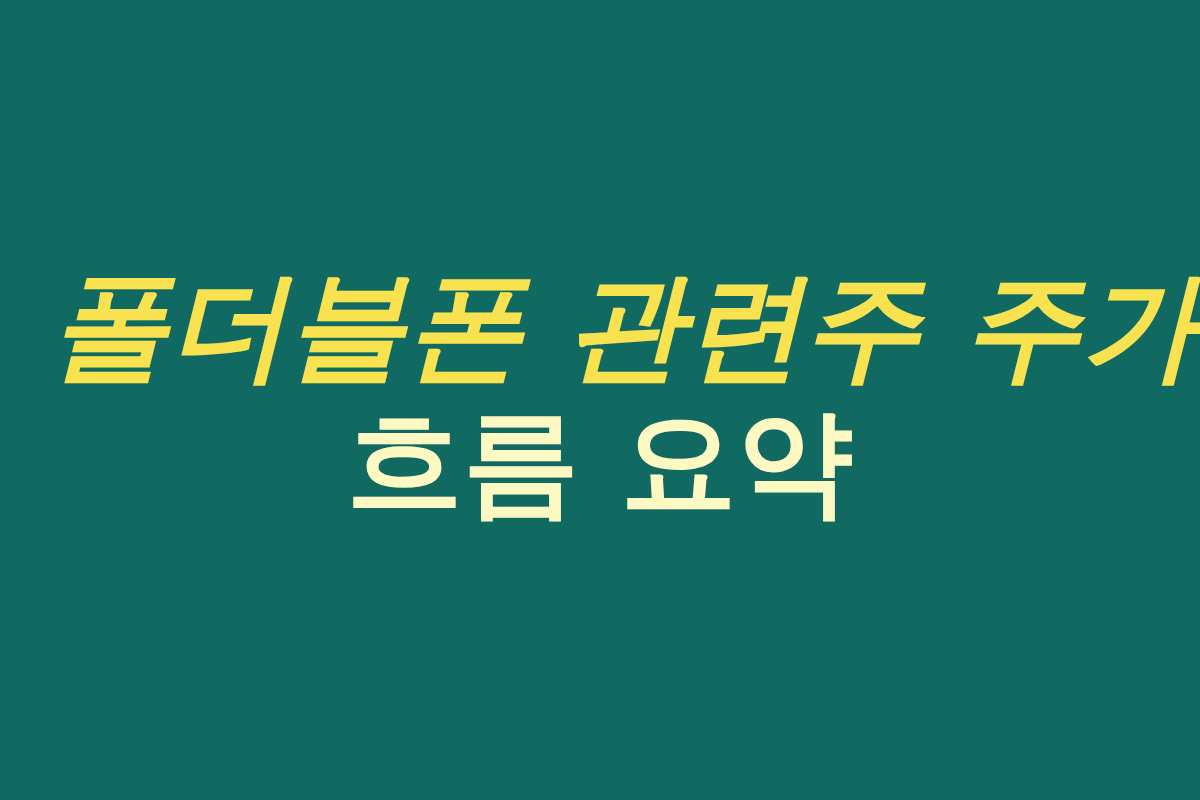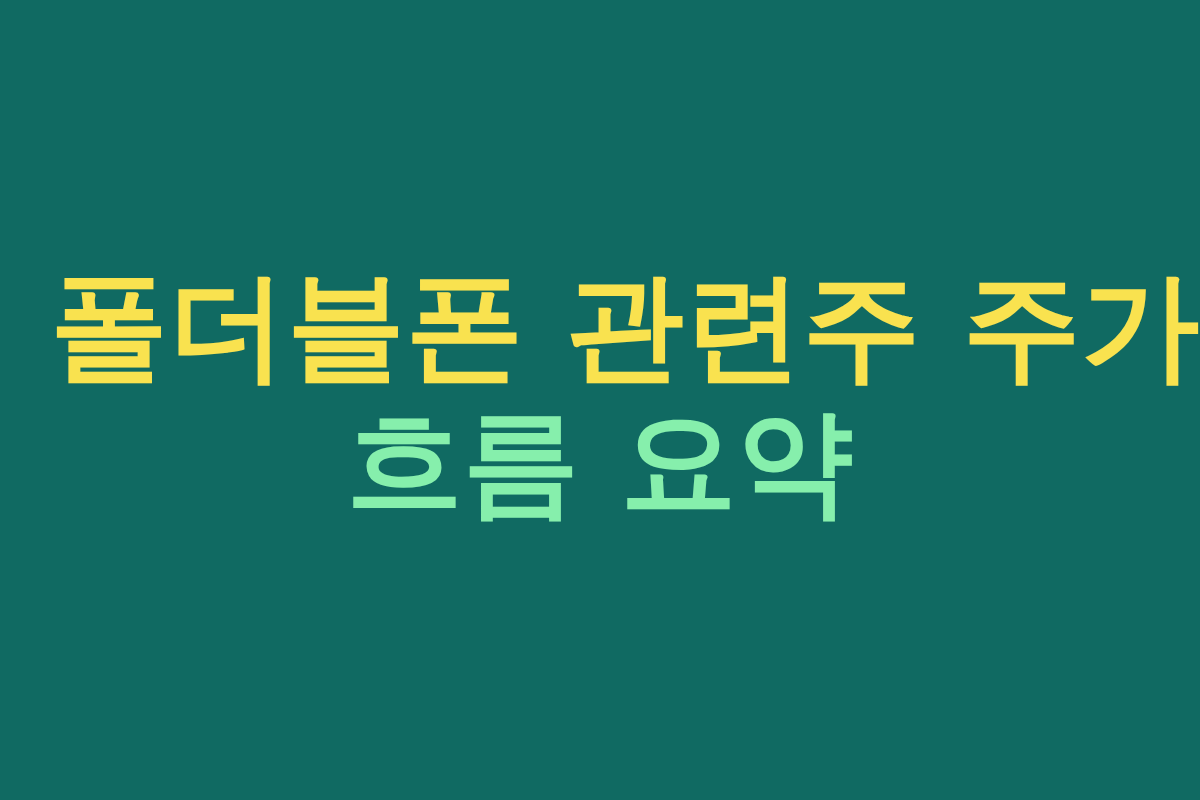--- a/index.html
+++ b/index.html
@@ -55,7 +55,7 @@
 
   <div id="title-block">
 
-    <span class="title-line line-1" style="color: rgb(249, 226, 79);">폴더블폰 관련주 주가</span>
+    <span class="title-line line-1" style="color: rgb(249, 226, 79); font-style: italic;">폴더블폰 관련주 주가</span>
 
     <span class="title-line line-2" style="color: #86efac;">흐름 요약</span>
 

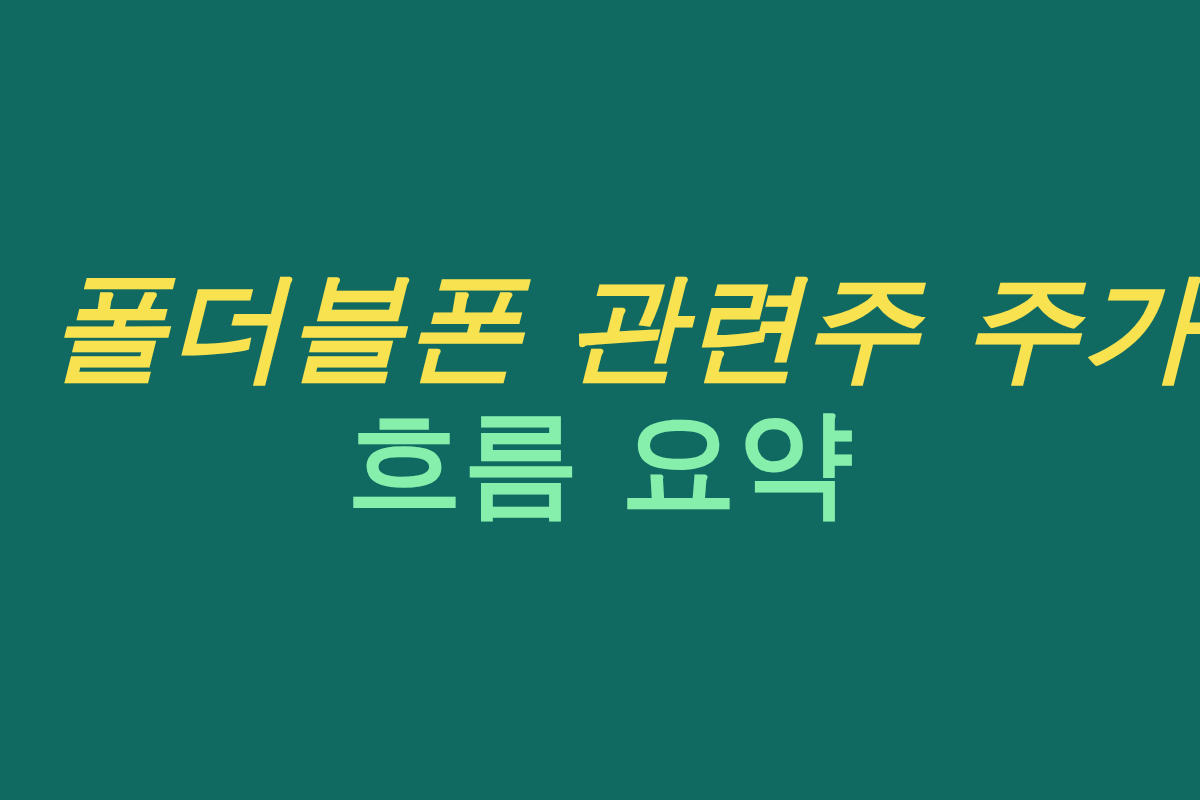--- a/index.html
+++ b/index.html
@@ -57,7 +57,7 @@
 
     <span class="title-line line-1" style="color: rgb(249, 226, 79); font-style: italic;">폴더블폰 관련주 주가</span>
 
-    <span class="title-line line-2" style="color: #86efac;">흐름 요약</span>
+    <span class="title-line line-2" style="color: #fef9c3;">흐름 요약</span>
 
   </div>
 

